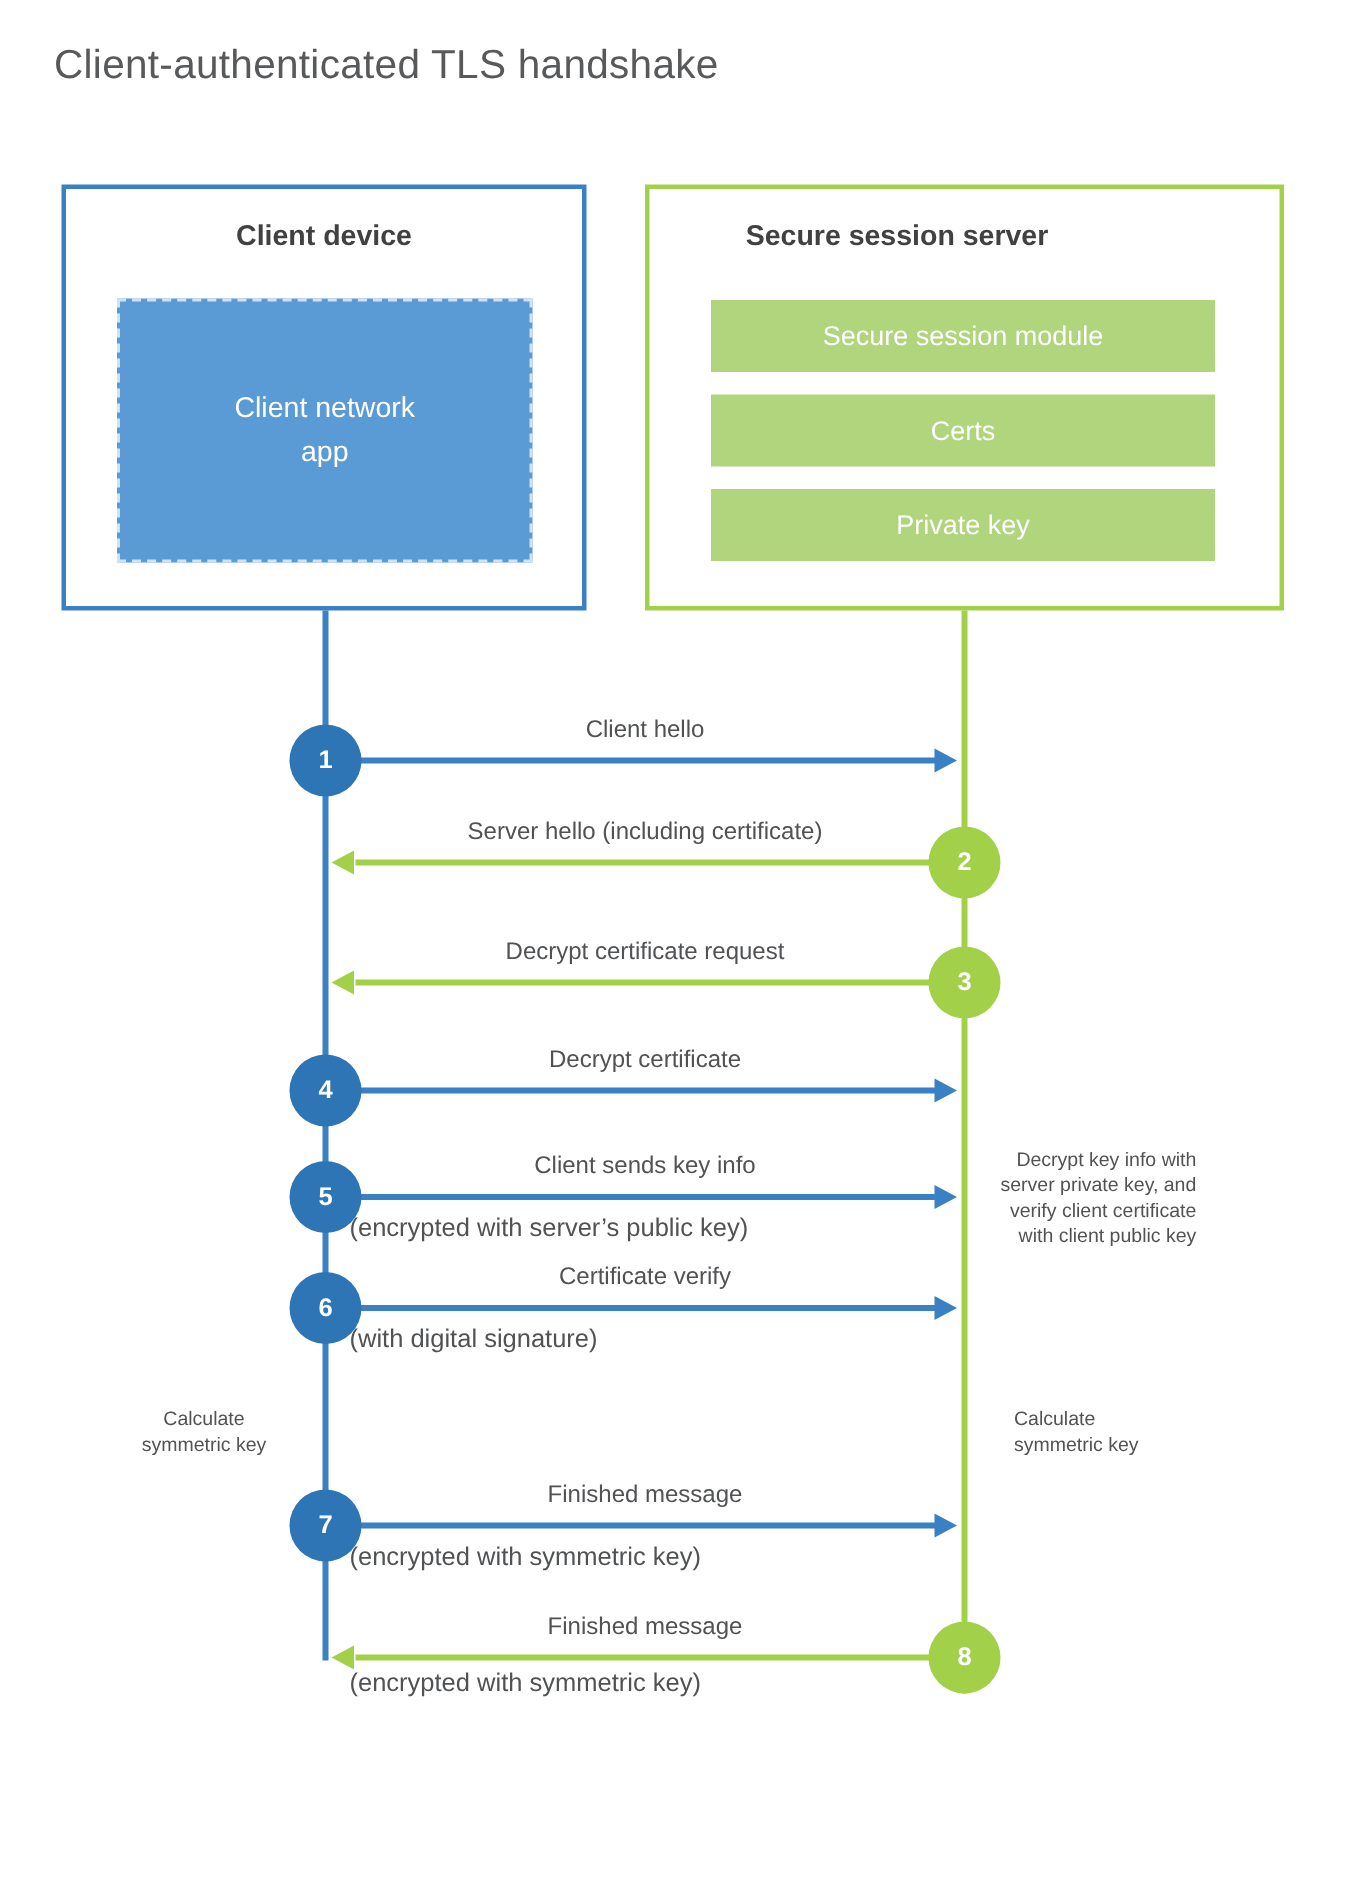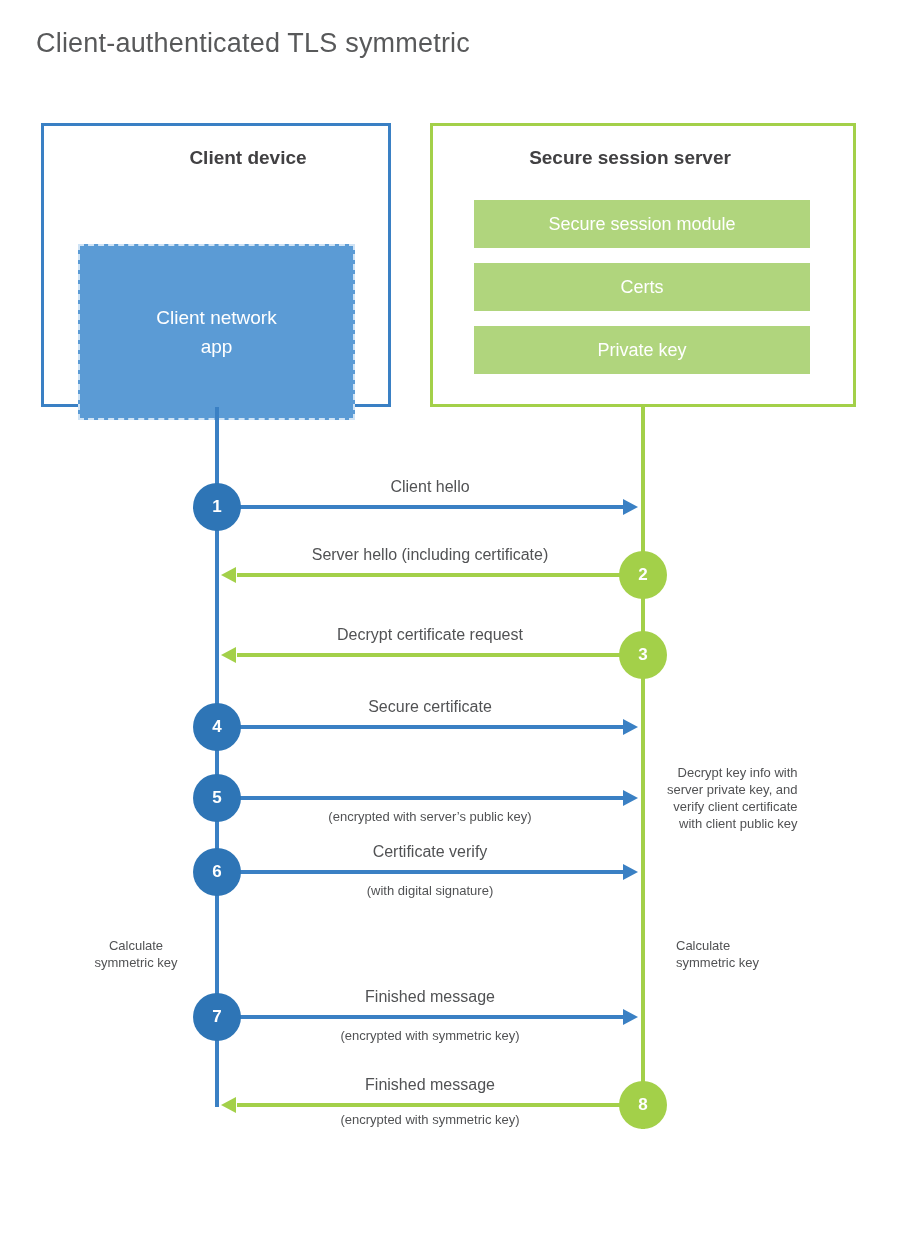--- a/index.html
+++ b/index.html
@@ -48,7 +48,7 @@
 
 <div id="canvas">
 
-  <div class="title">Client-authenticated TLS symmetric</div>
+  <div class="title">Client-authenticated TLS handshake</div>
 
   <div class="entity client"></div>
   <div class="entity server"></div>

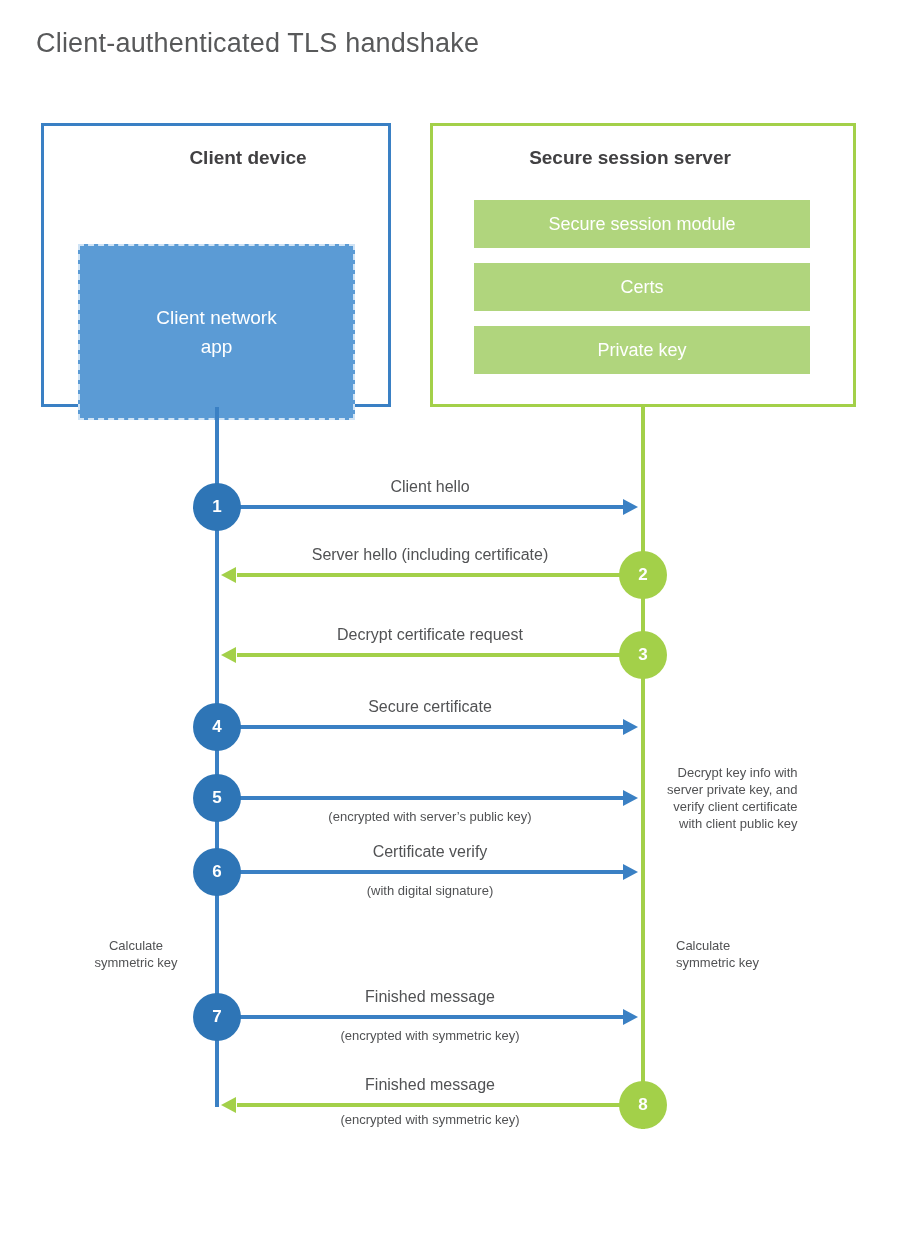--- a/index.html
+++ b/index.html
@@ -12,7 +12,7 @@
   .entity.client{left:41px;width:350px;border:3px solid var(--blue);}
   .entity.server{left:430px;width:426px;border:3px solid var(--green);}
   .entity-heading{position:absolute;top:147px;font-size:19px;font-weight:bold;
-                  color:var(--heading);text-align:center;padding-left:32px;}
+                  color:var(--heading);text-align:center;}
   .entity-heading.client{left:41px;width:350px;}
   .entity-heading.server{left:430px;width:336px;}
   .appbox{position:absolute;left:78px;top:199px;width:277px;height:176px;box-sizing:border-box;

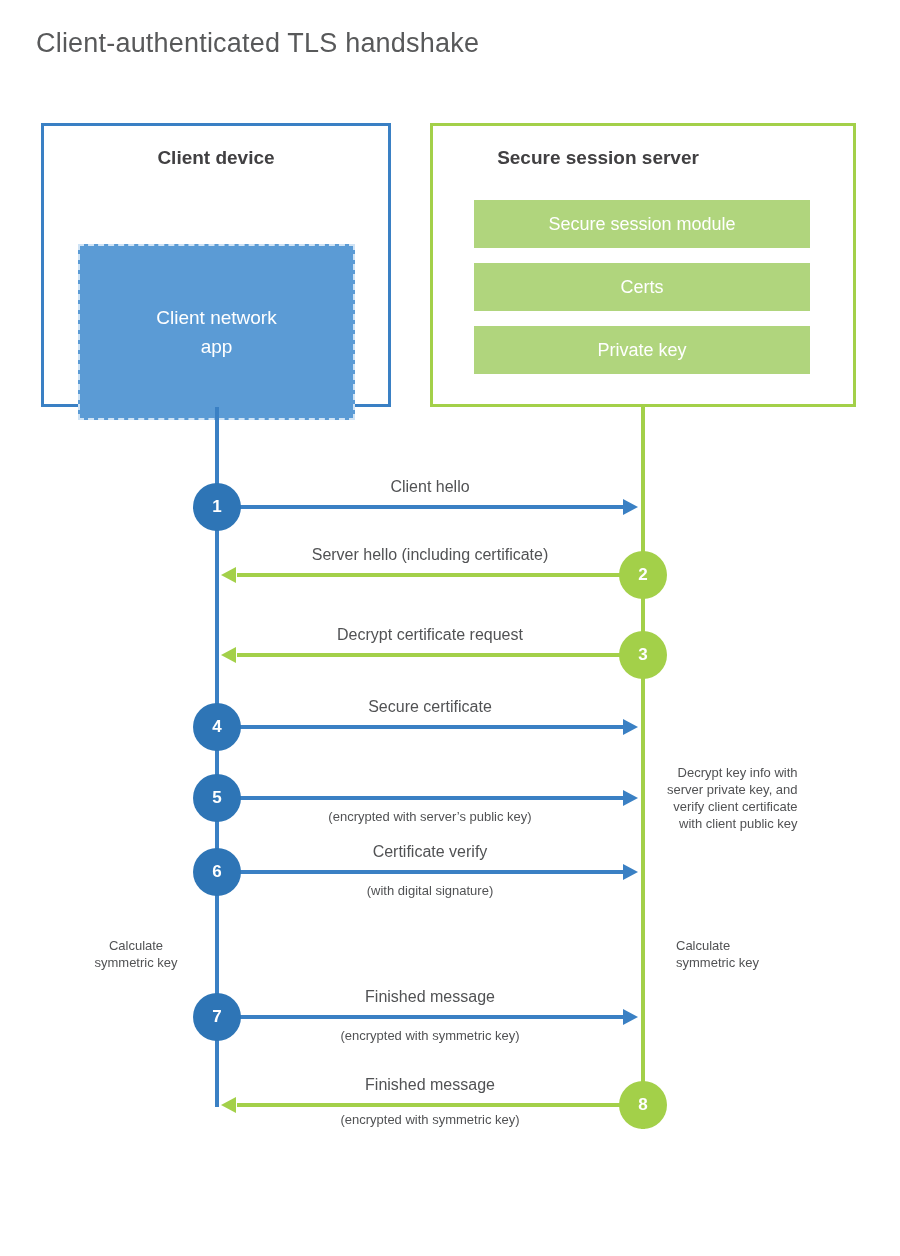--- a/index.html
+++ b/index.html
@@ -18,7 +18,7 @@
   .appbox{position:absolute;left:78px;top:199px;width:277px;height:176px;box-sizing:border-box;
           background:var(--blue_fill);border:2px dashed var(--blue_dash);
           display:flex;align-items:center;justify-content:center;
-          color:#fff;font-size:19px;line-height:29px;text-align:center;white-space:pre-line;margin-top:45px;}
+          color:#fff;font-size:19px;line-height:29px;text-align:center;white-space:pre-line;}
   .bar{position:absolute;left:474px;width:336px;height:48px;background:var(--green_fill);
        display:flex;align-items:center;justify-content:center;color:#fff;font-size:18px;}
   

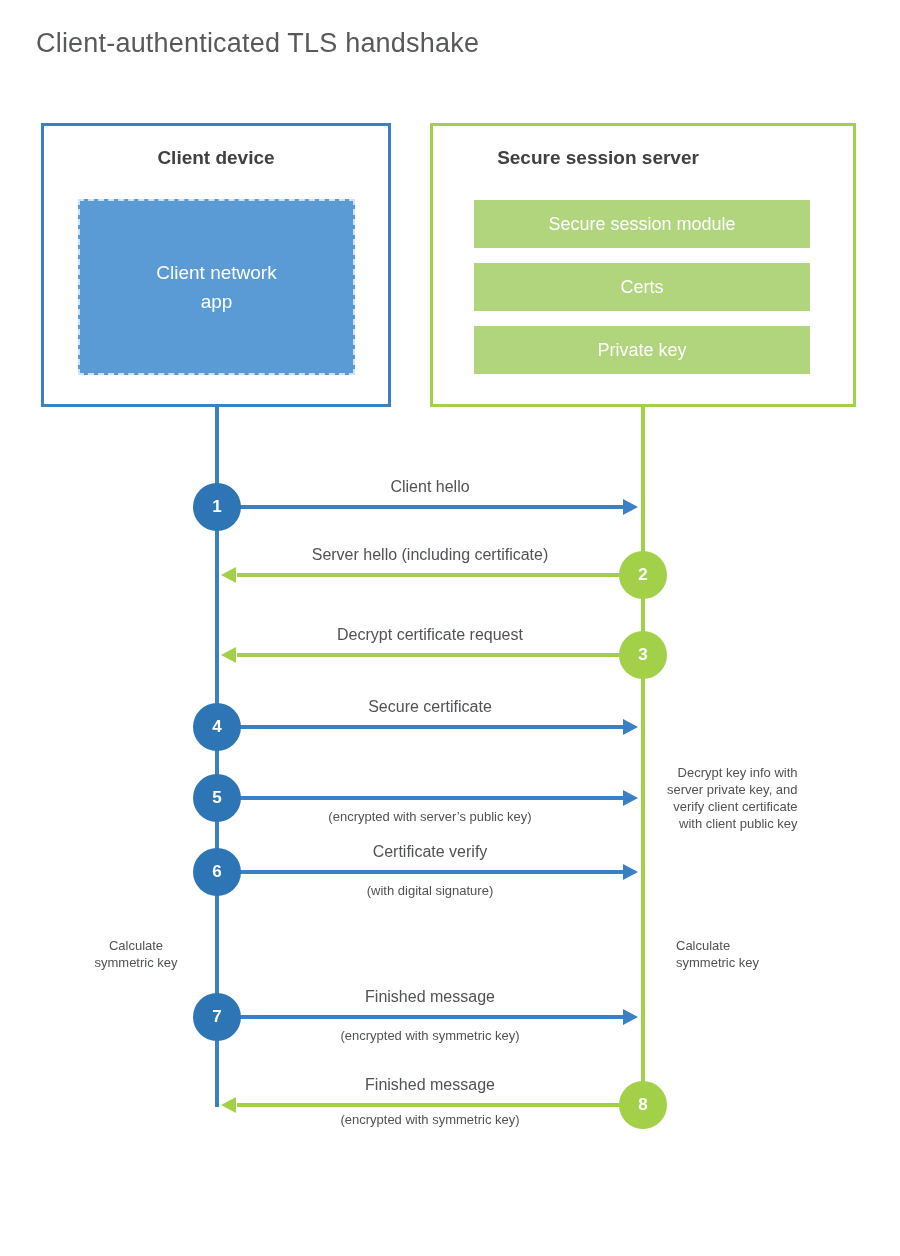--- a/index.html
+++ b/index.html
@@ -78,7 +78,7 @@
   <div class="ah l" style="top:647px"></div>
   <div class="circle green" style="left:619px;top:631px">3</div>
 
-  <div class="mlabel" style="top:698px">Secure certificate</div>
+  <div class="mlabel" style="top:698px">Decrypt certificate</div>
   <div class="hline blue" style="top:725px"></div>
   <div class="ah r" style="top:719px"></div>
   <div class="circle blue" style="left:193px;top:703px">4</div>

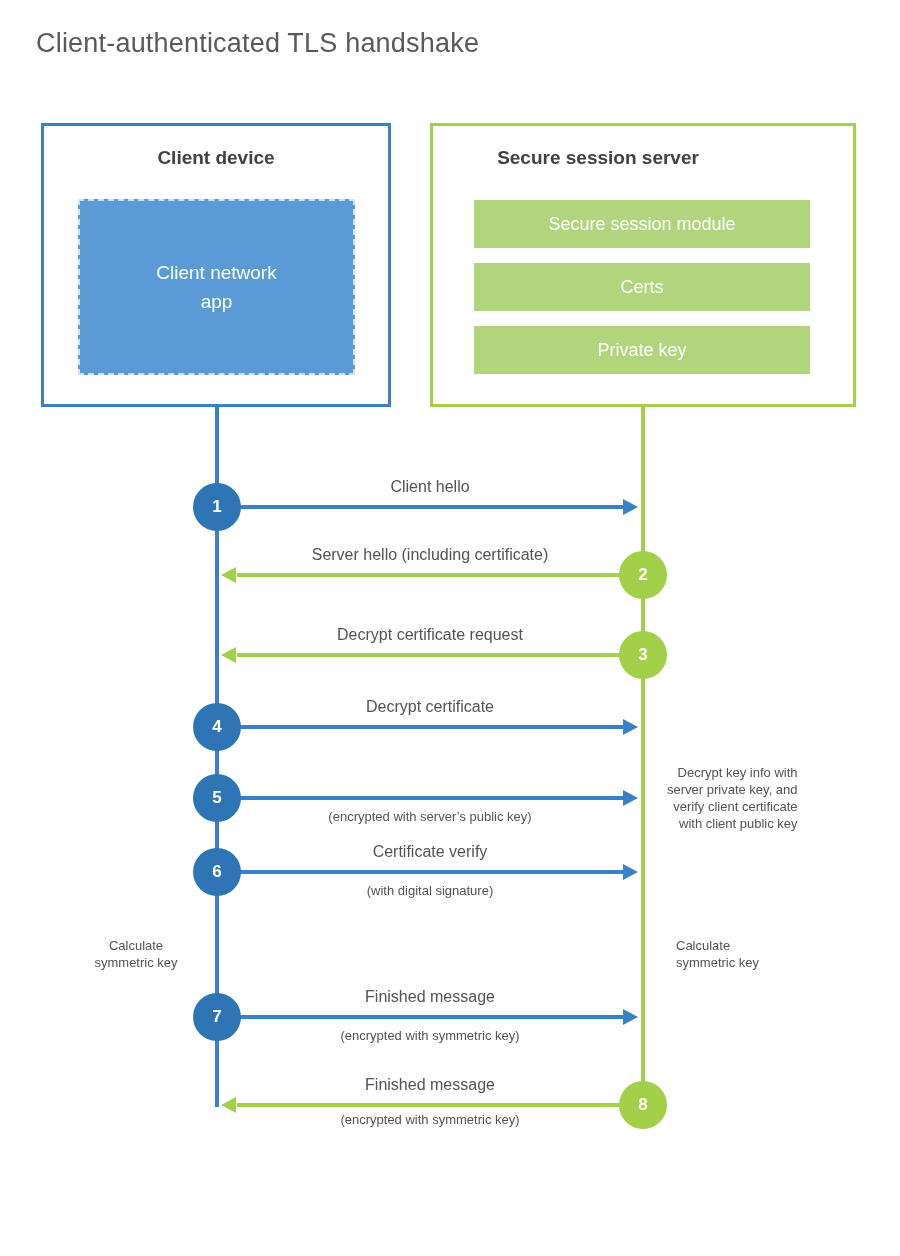--- a/index.html
+++ b/index.html
@@ -83,6 +83,7 @@
   <div class="ah r" style="top:719px"></div>
   <div class="circle blue" style="left:193px;top:703px">4</div>
 
+  <div class="mlabel" style="top:769px">Client sends key info</div>
   <div class="hline blue" style="top:796px"></div>
   <div class="ah r" style="top:790px"></div>
   <div class="circle blue" style="left:193px;top:774px">5</div>

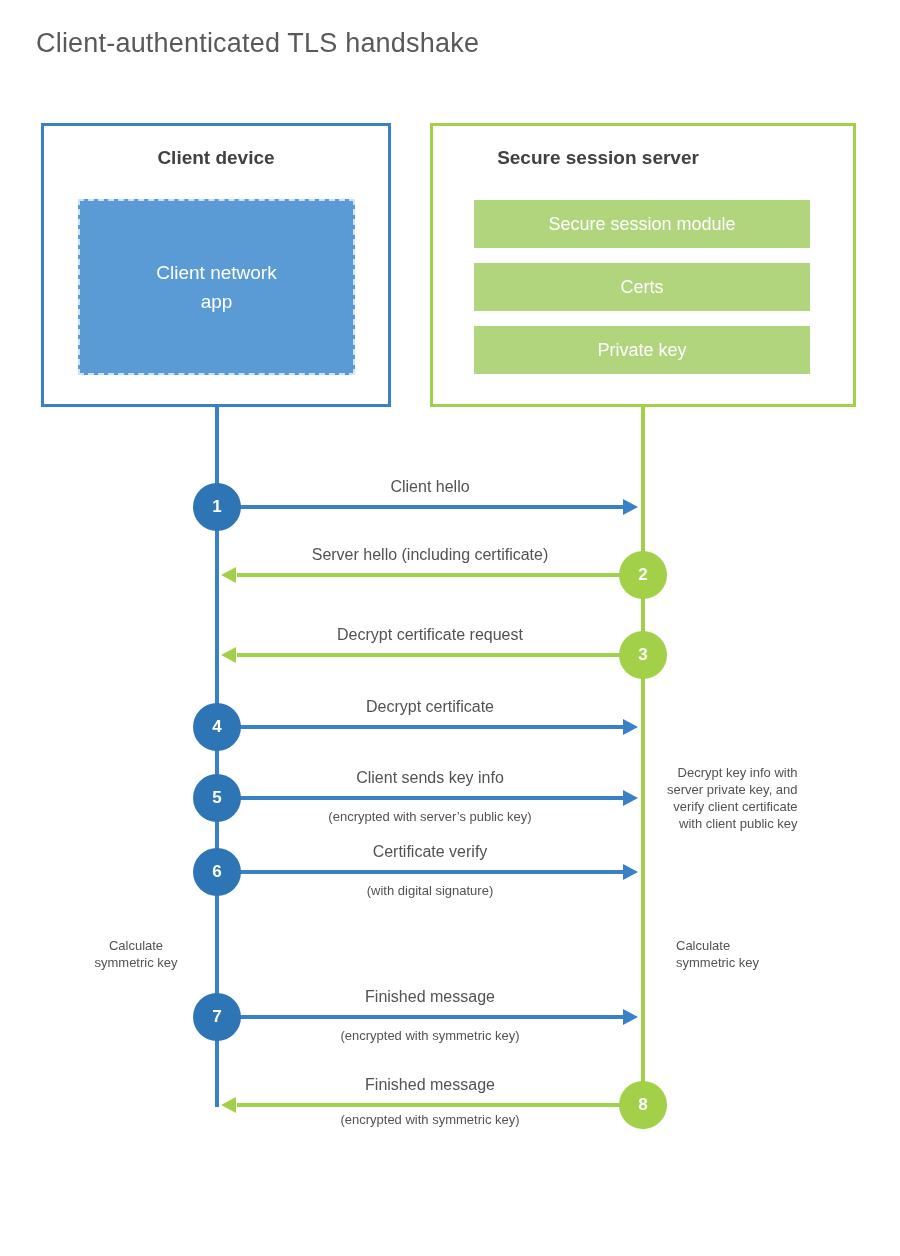--- a/index.html
+++ b/index.html
@@ -37,7 +37,7 @@
   .ah.r{border-left:15px solid var(--blue);left:623px;}
   .ah.l{border-right:15px solid var(--green);left:221px;}
   .mlabel{position:absolute;left:217px;width:426px;text-align:center;font-size:16px;color:var(--text);}
-  .msub{position:absolute;left:217px;width:426px;text-align:center;font-size:13px;color:var(--text);}
+  .msub{position:absolute;left:233px;width:426px;text-align:left;font-size:17px;color:var(--text);}
   .note{position:absolute;font-size:13px;color:var(--text);line-height:17px;white-space:pre-line;}
   .note.decrypt{left:667px;top:764px;text-align:right;}
   .note.calc-left{left:61px;width:150px;top:937px;text-align:center;}

